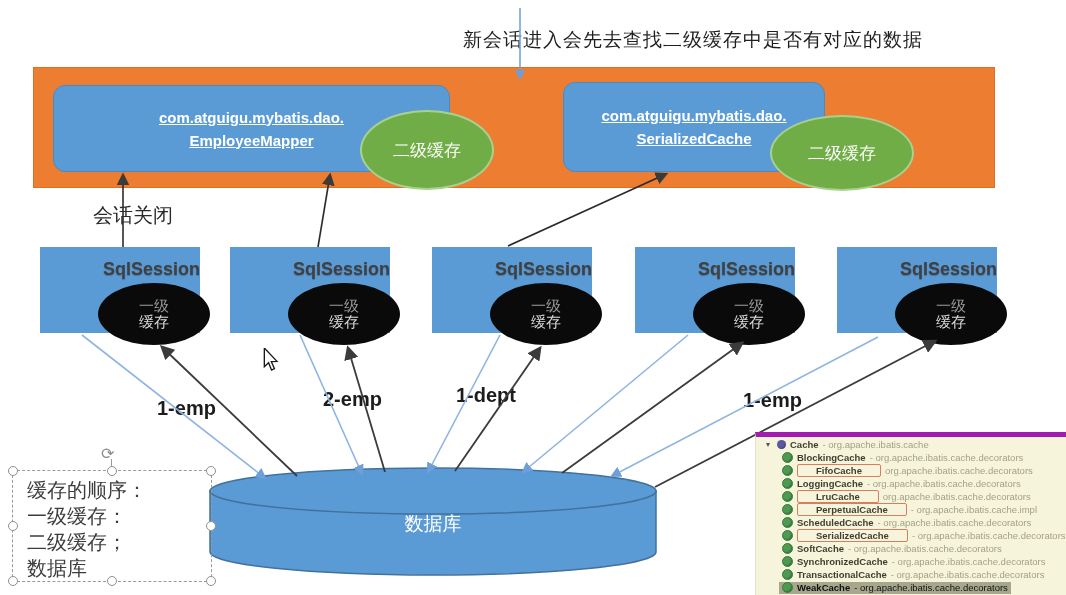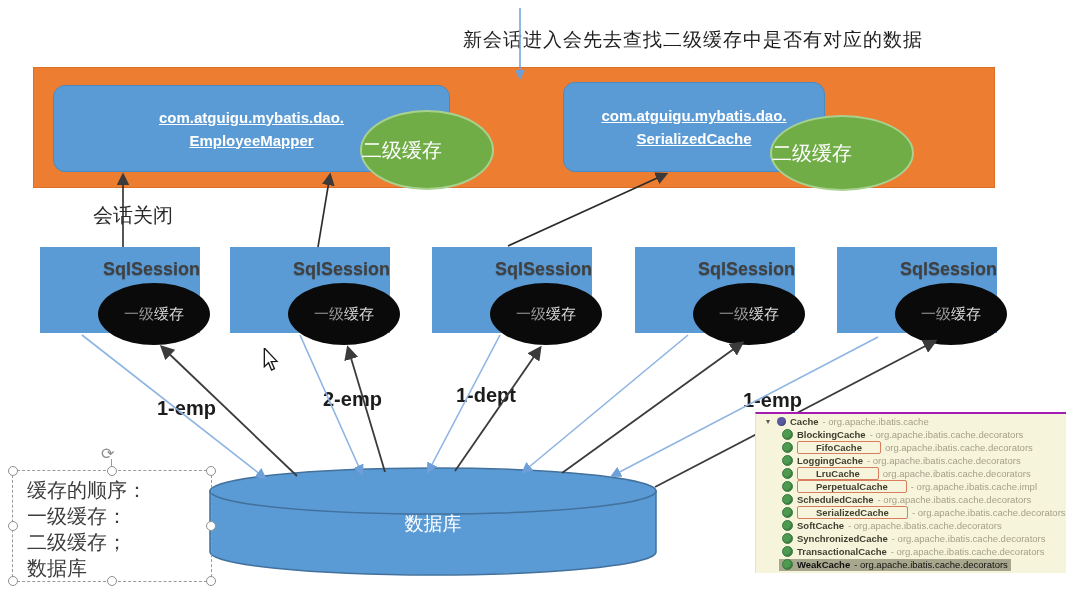--- a/index.html
+++ b/index.html
@@ -22,7 +22,7 @@
 
   
   .green-ellipse{background:#70AD47;border:2px solid #A9D18E;border-radius:50%;color:#fff;
-                 display:flex;align-items:center;font-size:20px;z-index:3;}
+                 display:flex;align-items:center;justify-content:center;font-size:17px;z-index:3;}
   .green1{left:360px;top:110px;width:130px;height:76px;}
   .green2{left:770px;top:115px;width:140px;height:72px;}
 

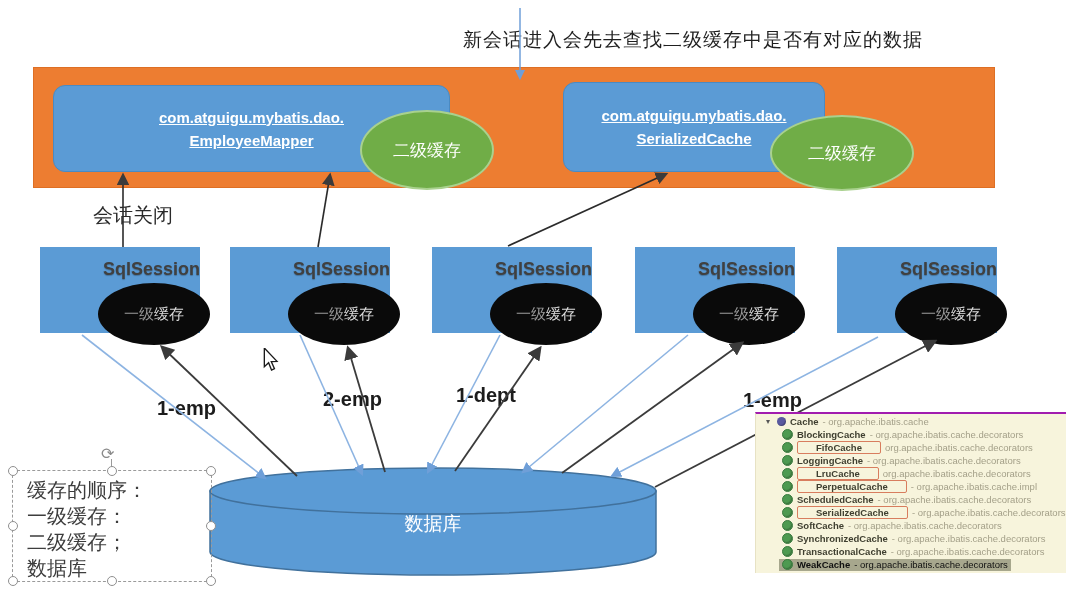--- a/index.html
+++ b/index.html
@@ -31,7 +31,7 @@
   .session .s-label{position:absolute;top:12px;width:100%;text-align:right;color:#404040;
                     font-size:18px;font-weight:bold;text-shadow:0 1px 1px rgba(0,0,0,.25);}
   .black-ellipse{position:absolute;right:-10px;bottom:-12px;width:112px;height:62px;background:#0a0a0a;
-                 border-radius:50%;display:flex;align-items:center;justify-content:center;
+                 border-radius:50%;display:flex;flex-direction:column;align-items:center;justify-content:center;
                  line-height:16px;font-size:15px;}
   .black-ellipse .l1{color:#9a9a9a;}
   .black-ellipse .l2{color:#dcdcdc;}

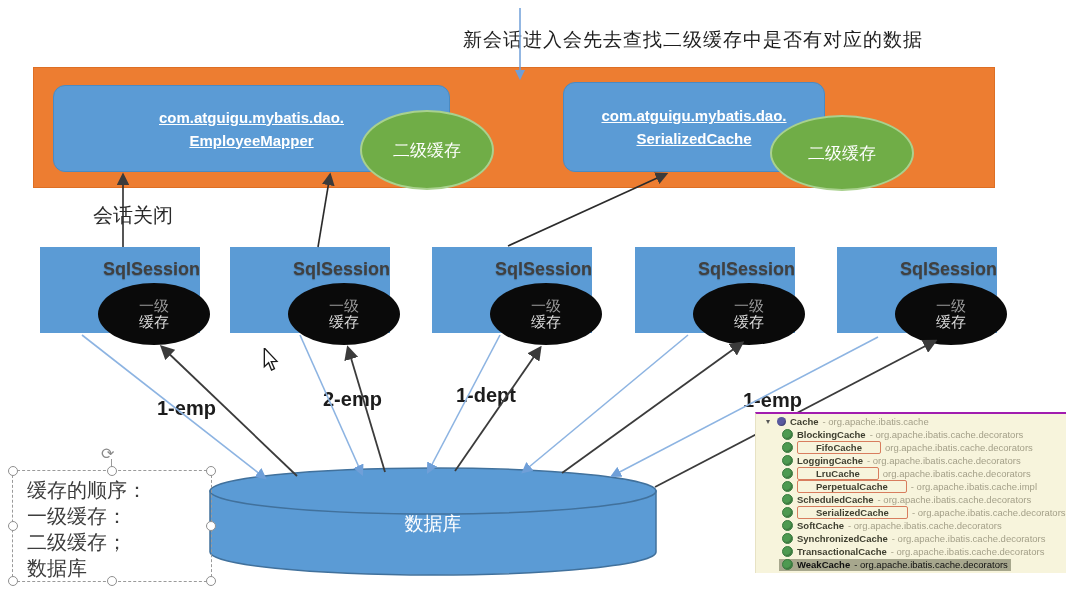--- a/index.html
+++ b/index.html
@@ -58,8 +58,8 @@
   .rot-stem{position:absolute;left:98px;top:-12px;width:1px;height:10px;background:#9a9a9a;}
 
   
-  .ide-panel{left:755px;top:412px;width:311px;height:158px;background:#F7F4DC;
-             border-top:2px solid #a21caf;border-left:1px solid #e7e2c4;z-index:55;
+  .ide-panel{left:755px;top:432px;width:311px;height:158px;background:#F7F4DC;
+             border-top:5px solid #a21caf;border-left:1px solid #e7e2c4;z-index:55;
              font-size:9.5px;overflow:hidden;padding-top:1px;}
   .ide-row{display:flex;align-items:center;height:13px;padding-left:10px;white-space:nowrap;}
   .ide-row.child{padding-left:23px;}

